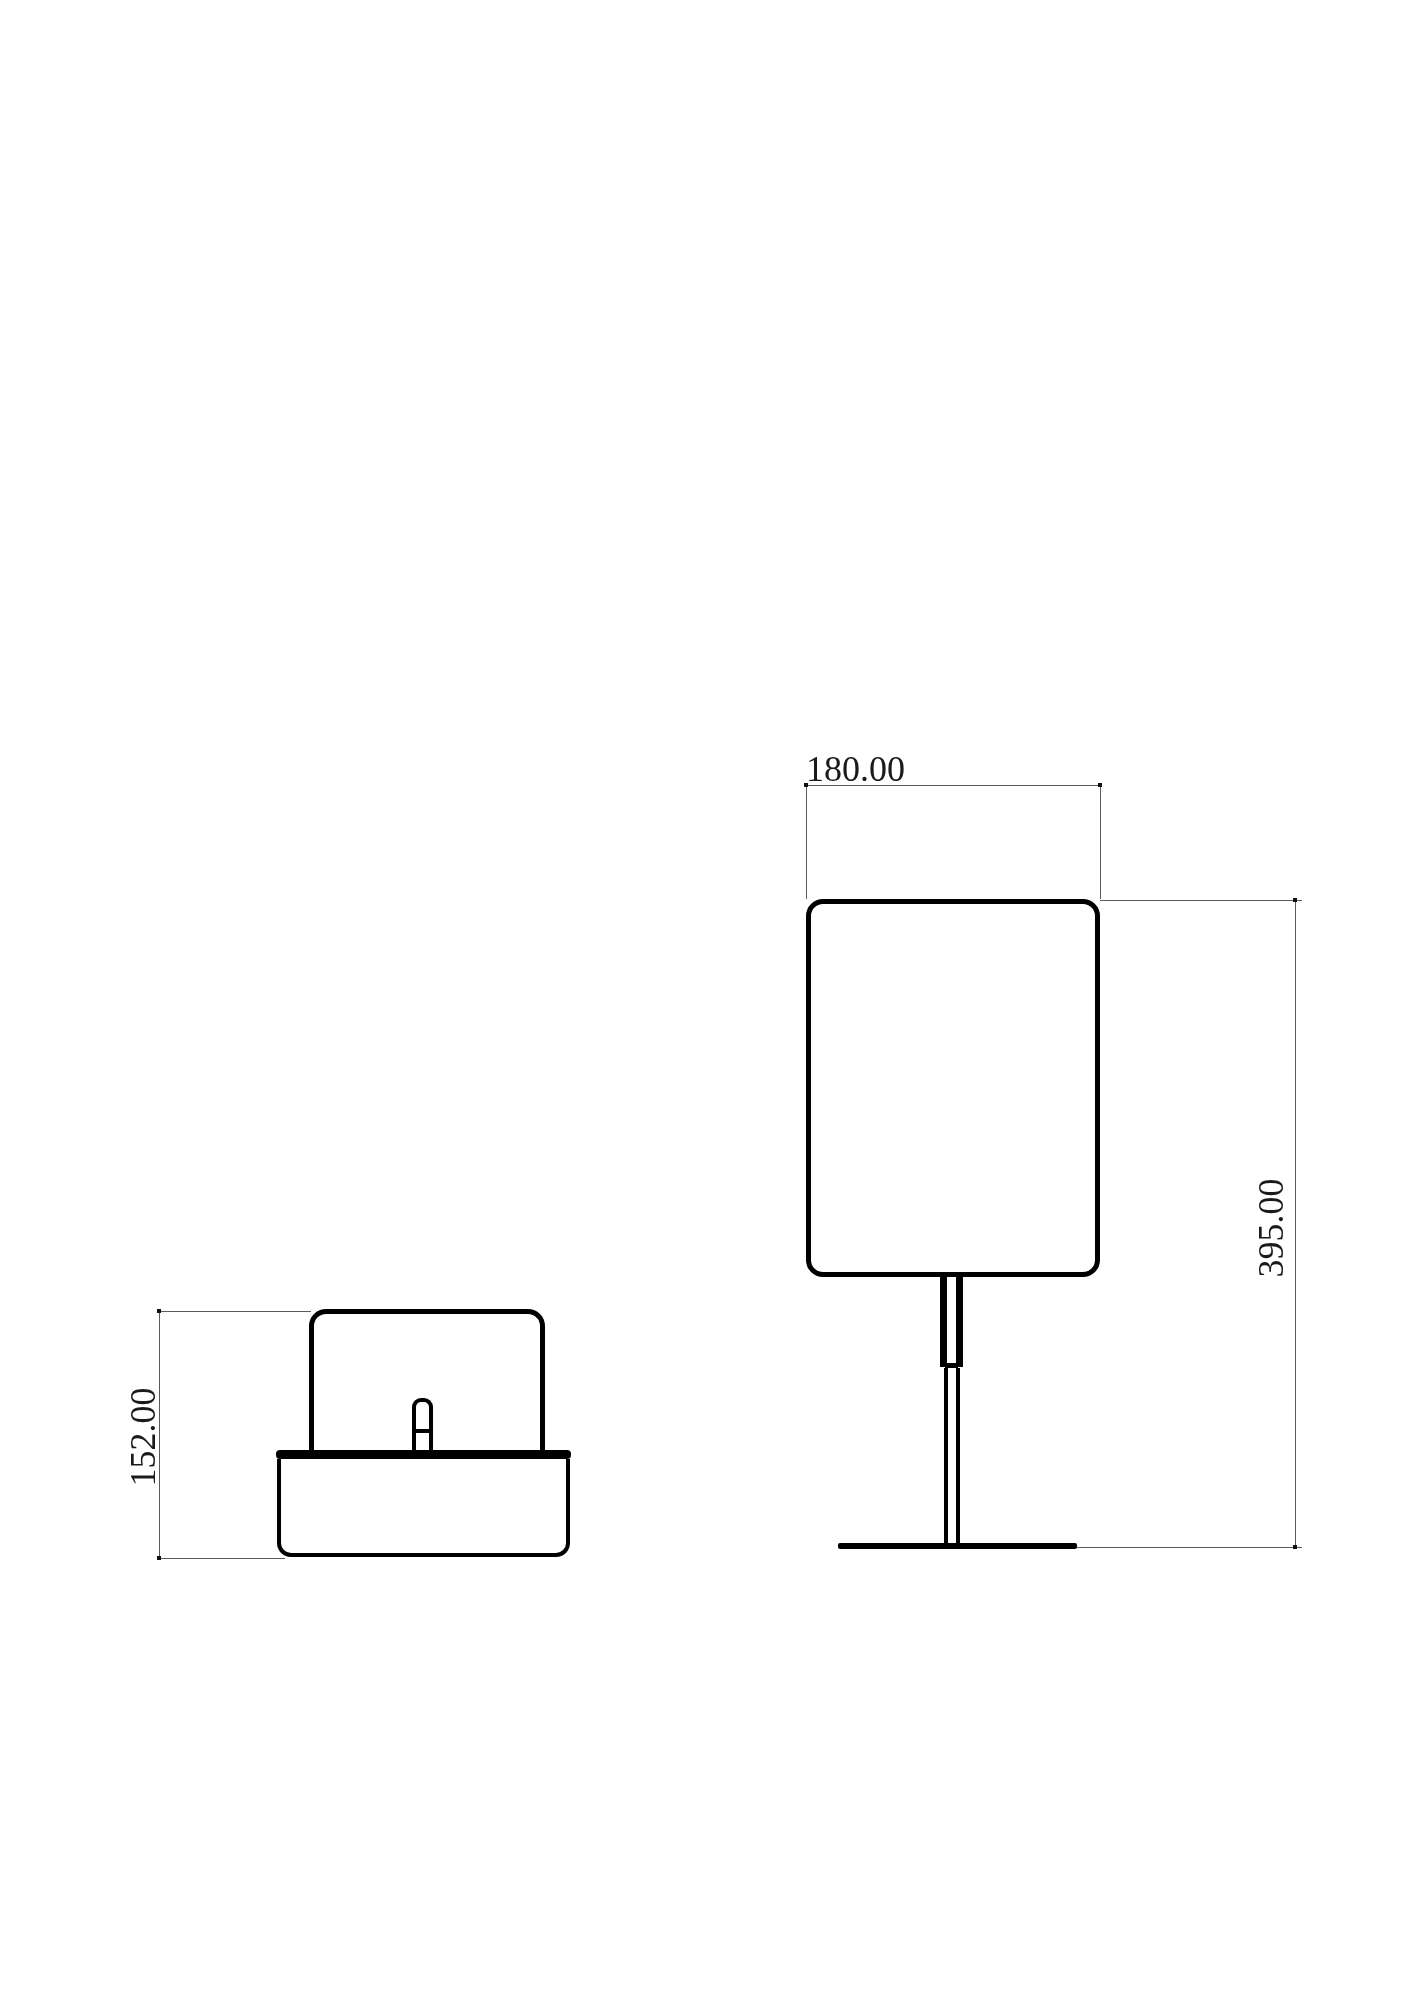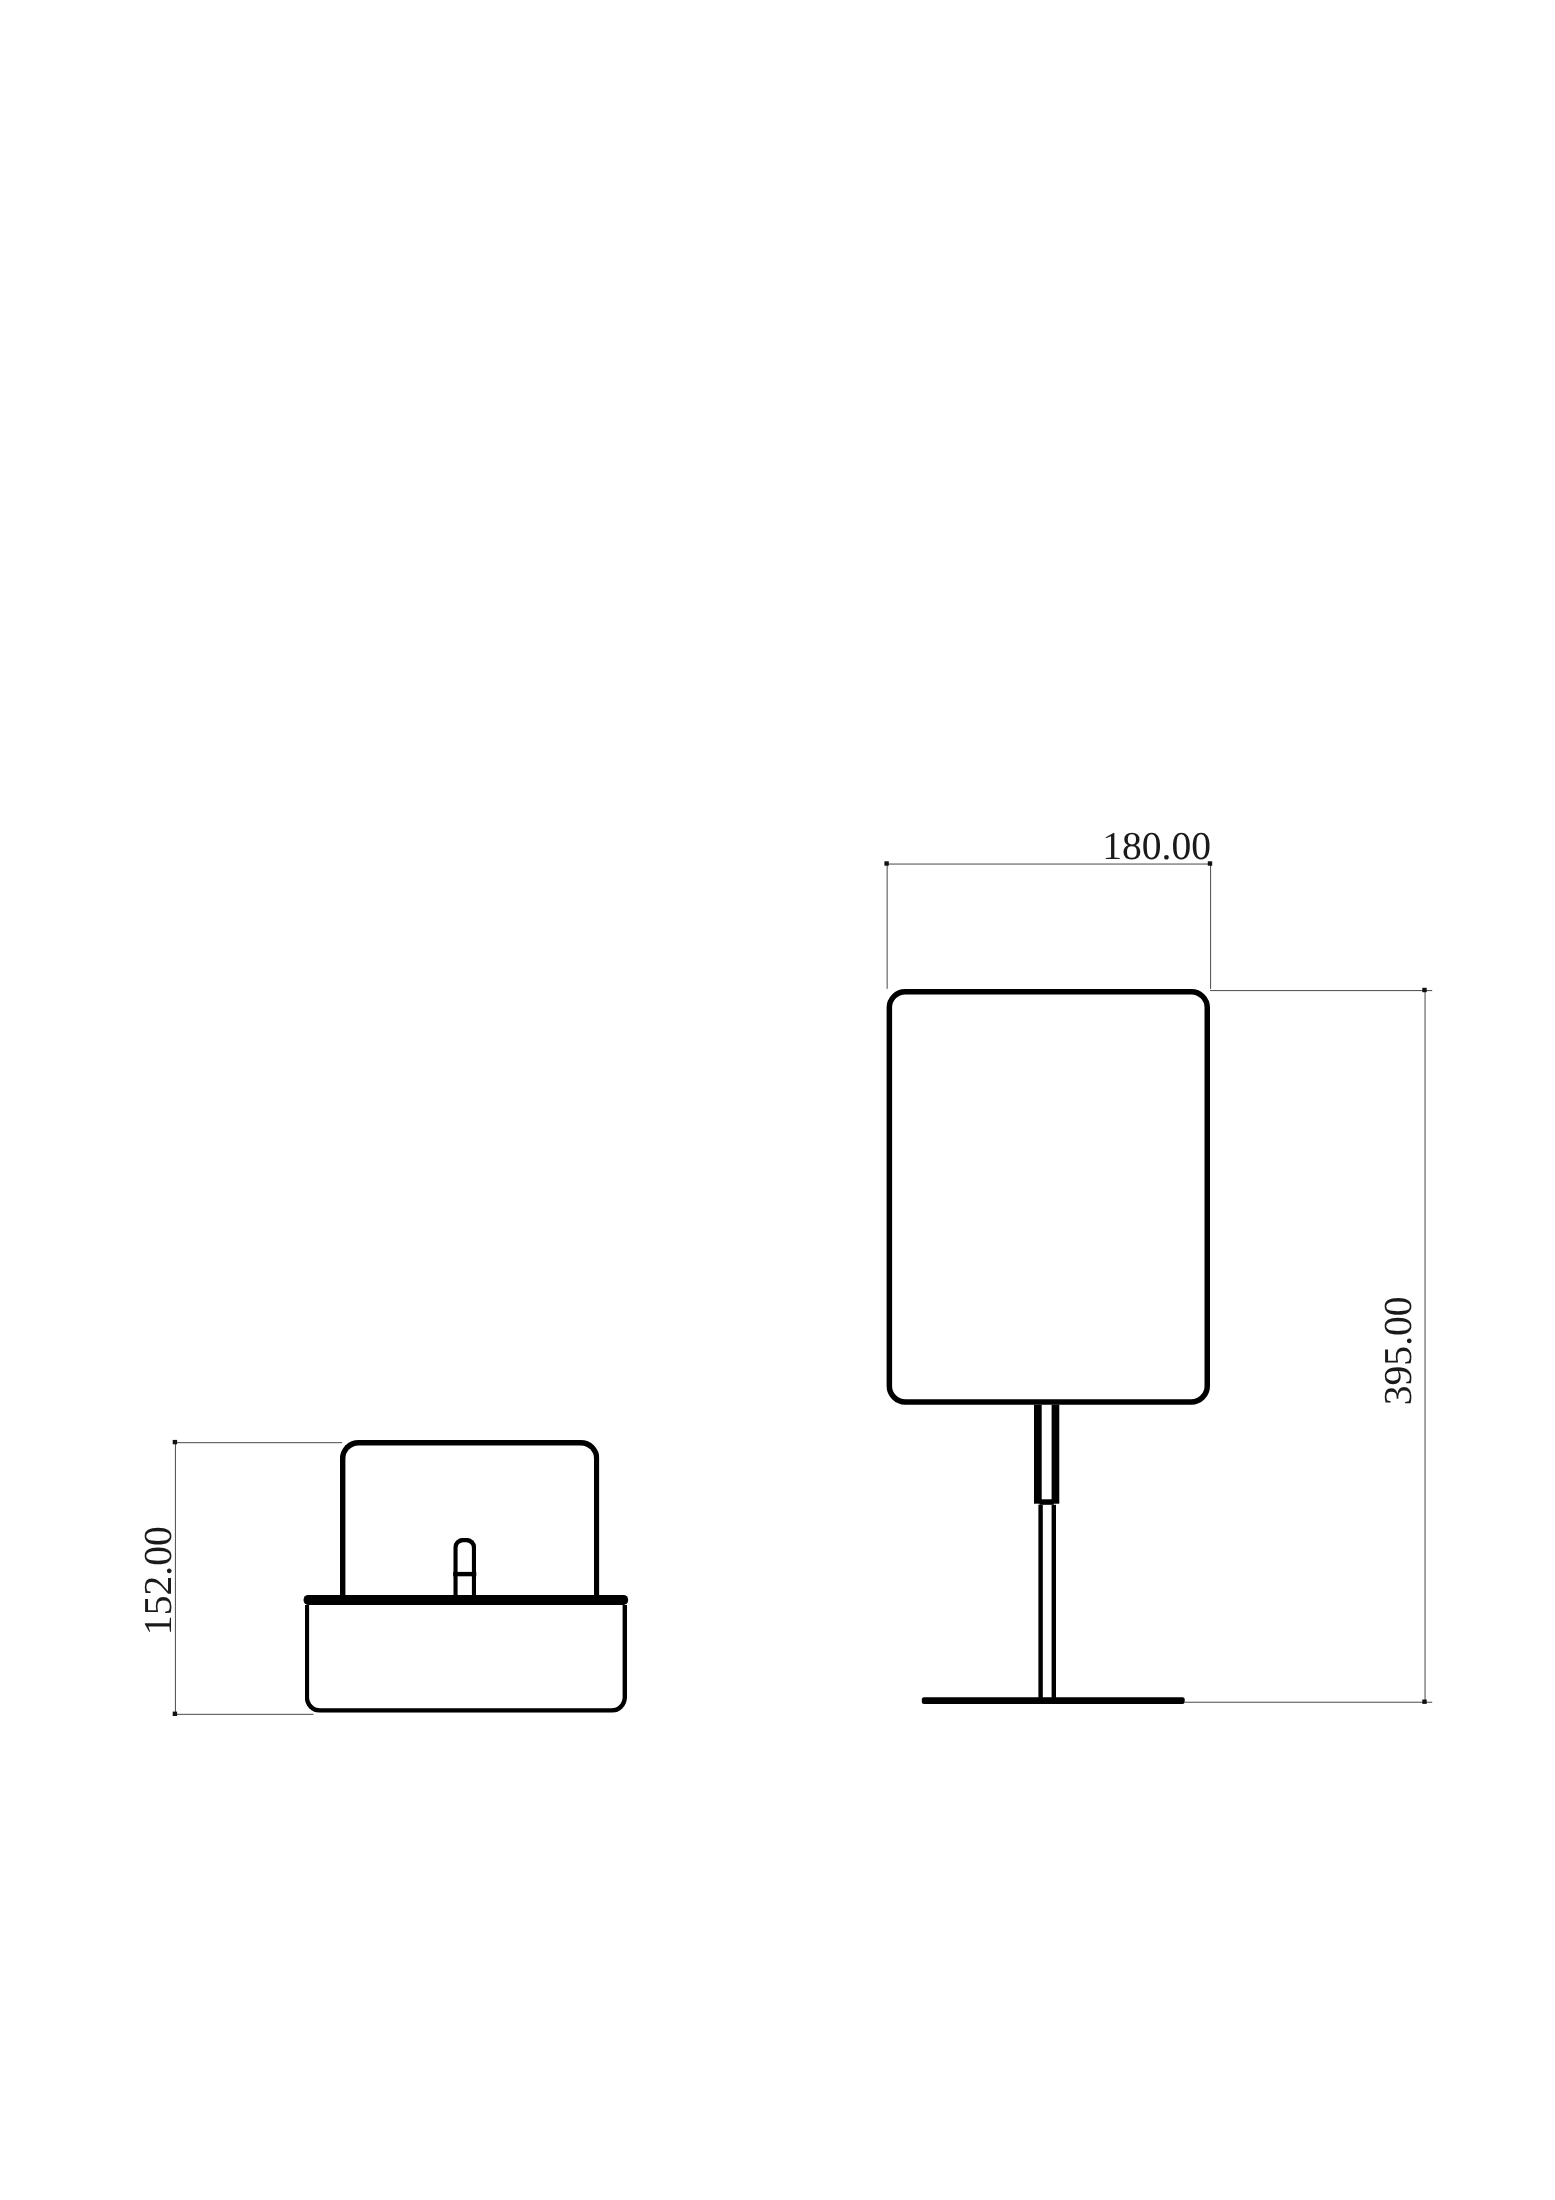--- a/index.html
+++ b/index.html
@@ -100,7 +100,7 @@
   }
   .dim-text-180 {
     left: 806px; top: 751px; width: 295px;
-    text-align: right;
+    text-align: left;
   }
   .dim-text-395 {
     left: 1271px; top: 1228px;

